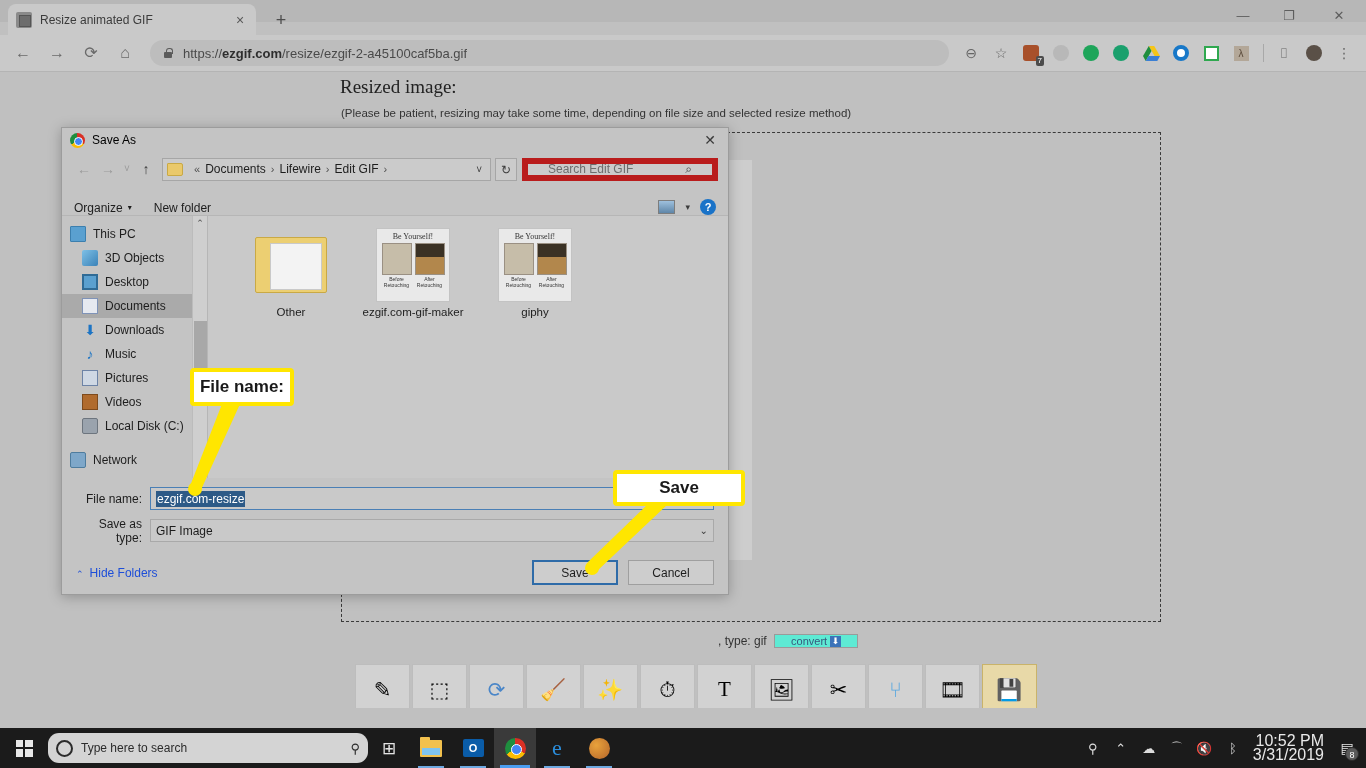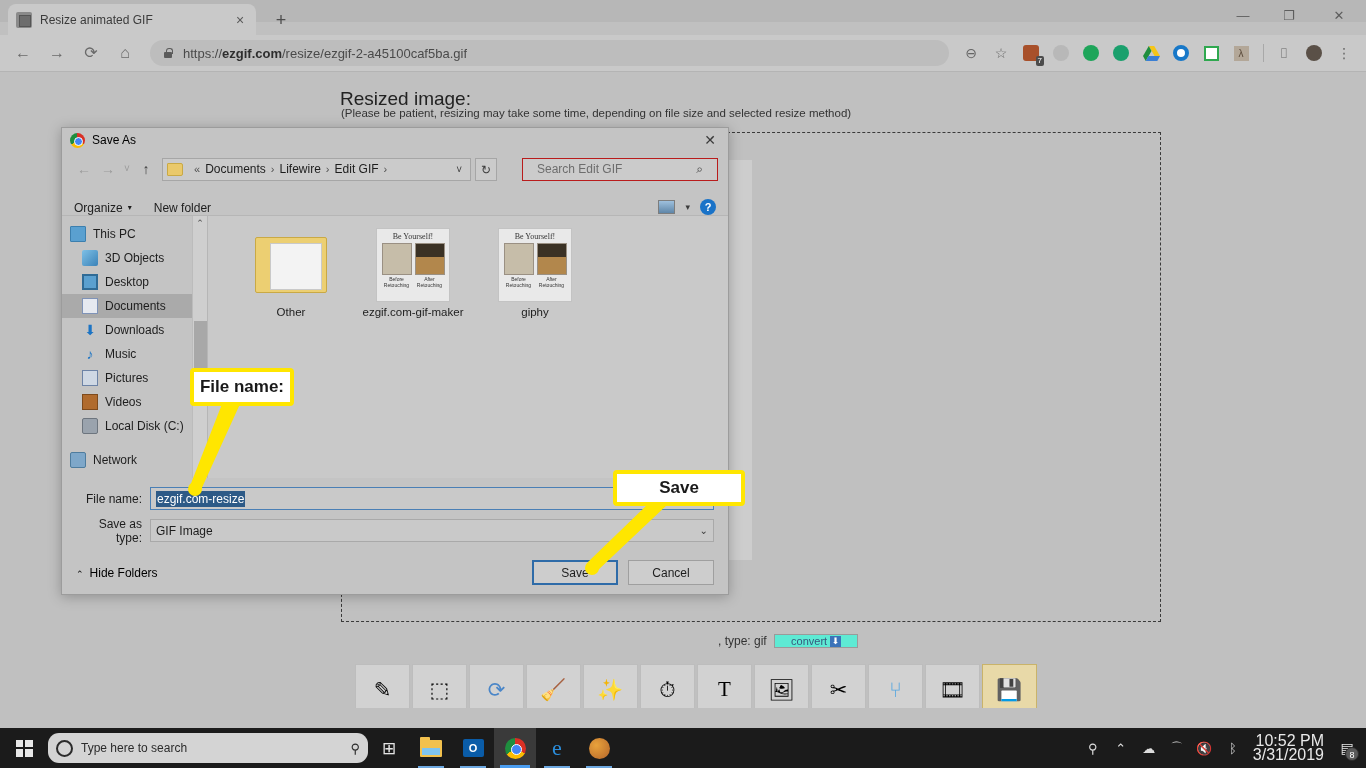--- a/index.html
+++ b/index.html
@@ -97,8 +97,8 @@
     background: #c0c0c0; overflow: hidden;
   }
   .page-title {
-    position: absolute; left: 340px; top: 16px; font-size: 19px; color: #222;
-    font-family: Liberation Sans, sans-serif;
+    position: absolute; left: 340px; top: 4px; font-size: 19px; color: #222;
+    font-family: Liberation Serif, serif;
   }
   .page-sub {
     position: absolute; left: 341px; top: 35px; font-size: 11.5px; color: #333;

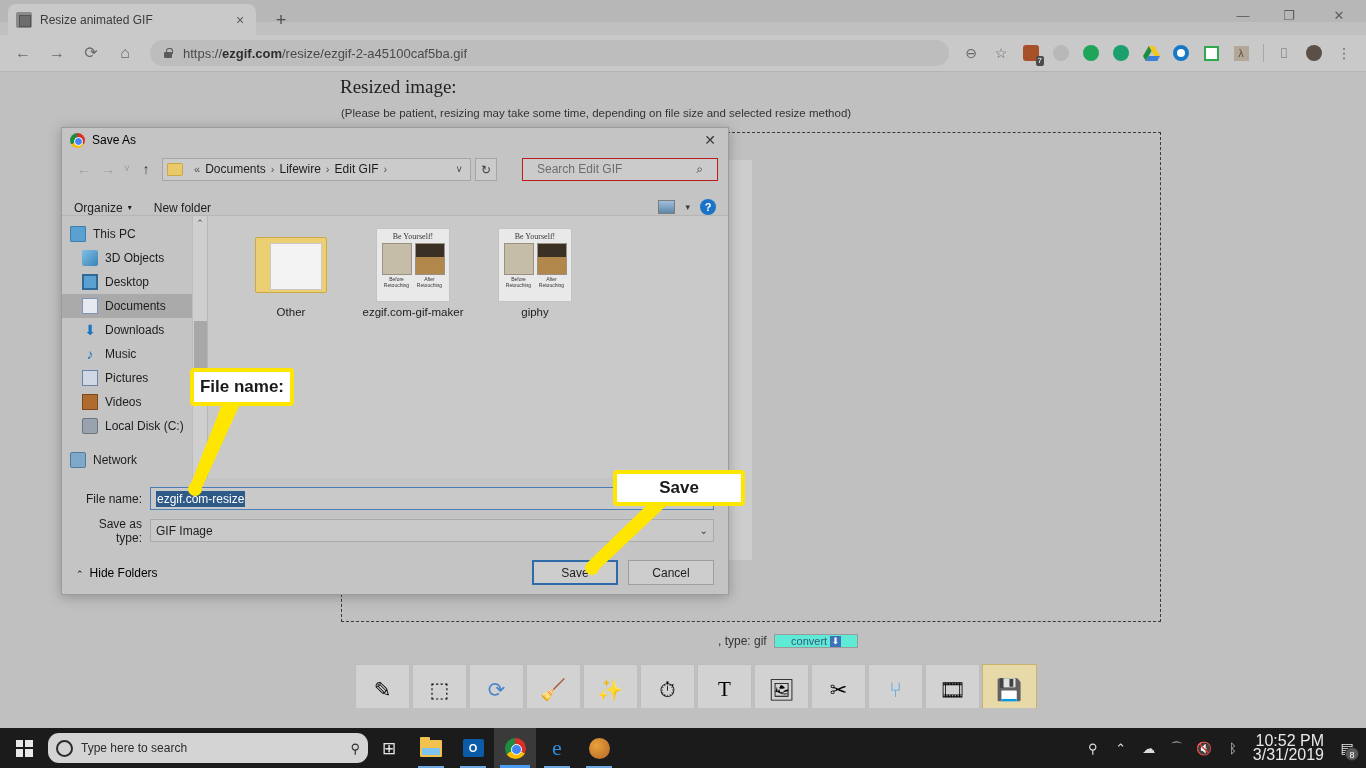--- a/index.html
+++ b/index.html
@@ -210,8 +210,8 @@
     flex: 0 0 22px; margin-right: 5px;
   }
   .searchbox {
-    width: 196px; height: 23px; background: #cbcbcb; border: 1px solid #b91c1c;
-    display: flex; align-items: center; padding: 0 14px; flex: 0 0 196px; margin-left: 20px;
+    width: 196px; height: 23px; background: #cbcbcb; border: 6px solid #b91c1c;
+    display: flex; align-items: center; padding: 0 20px; flex: 0 0 196px;
   }
   .searchbox .ph { font-size: 12px; color: #6d6d6d; flex: 1; }
   .searchbox .mag { font-size: 12px; color: #4a4a4a; }

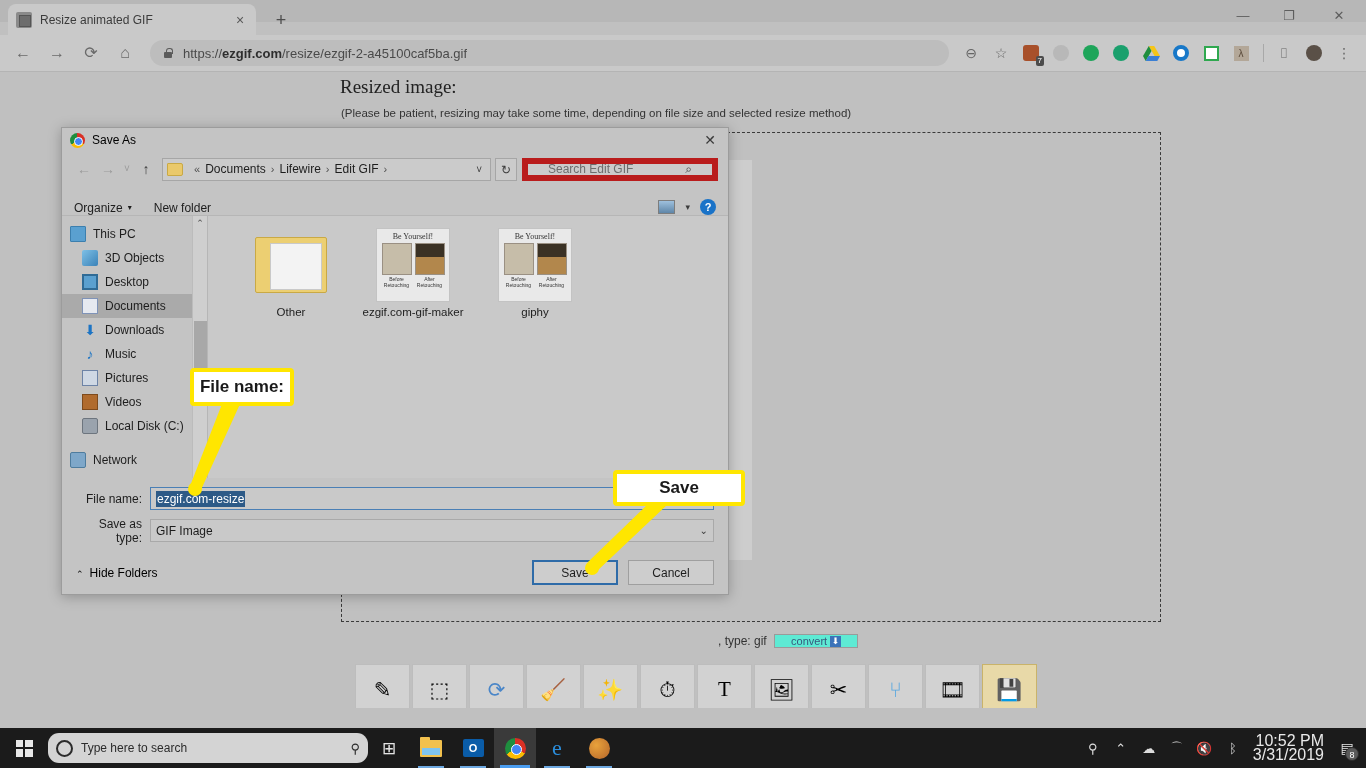--- a/index.html
+++ b/index.html
@@ -320,7 +320,7 @@
   .dlg-actions {
     display: flex; align-items: center; padding: 10px 14px 0 14px;
   }
-  .hidefolders { font-size: 12px; color: #000000; }
+  .hidefolders { font-size: 12px; color: #1d4ed8; }
   .hidefolders .caret { font-size: 9px; margin-right: 6px; }
   .btn {
     width: 86px; height: 25px; font-size: 12px; color: #1d1d1d; background: #cdcdcd;

